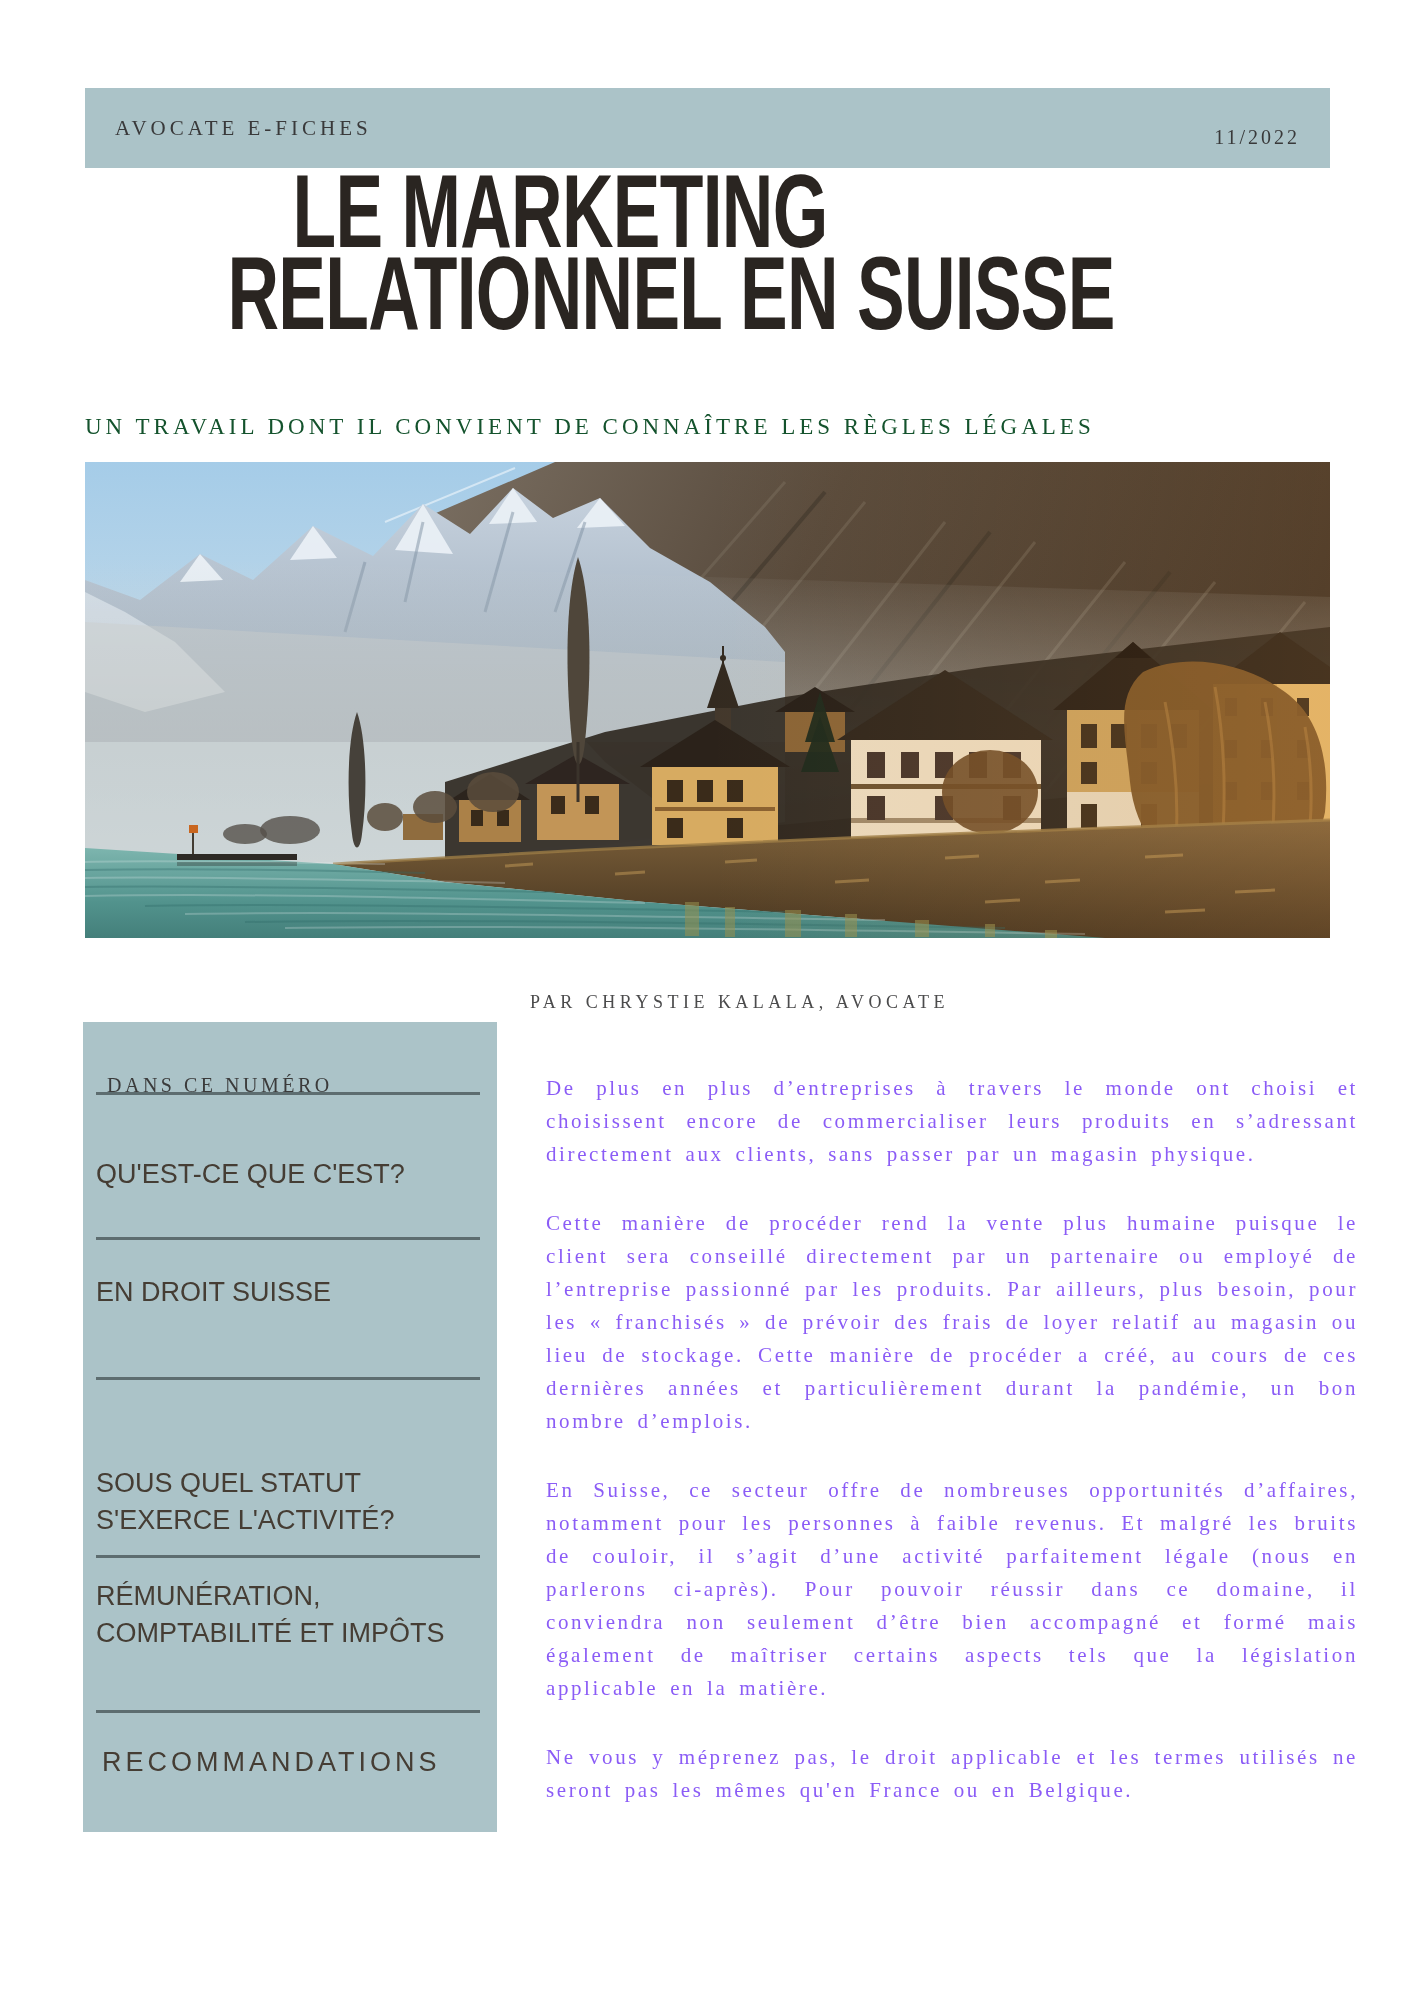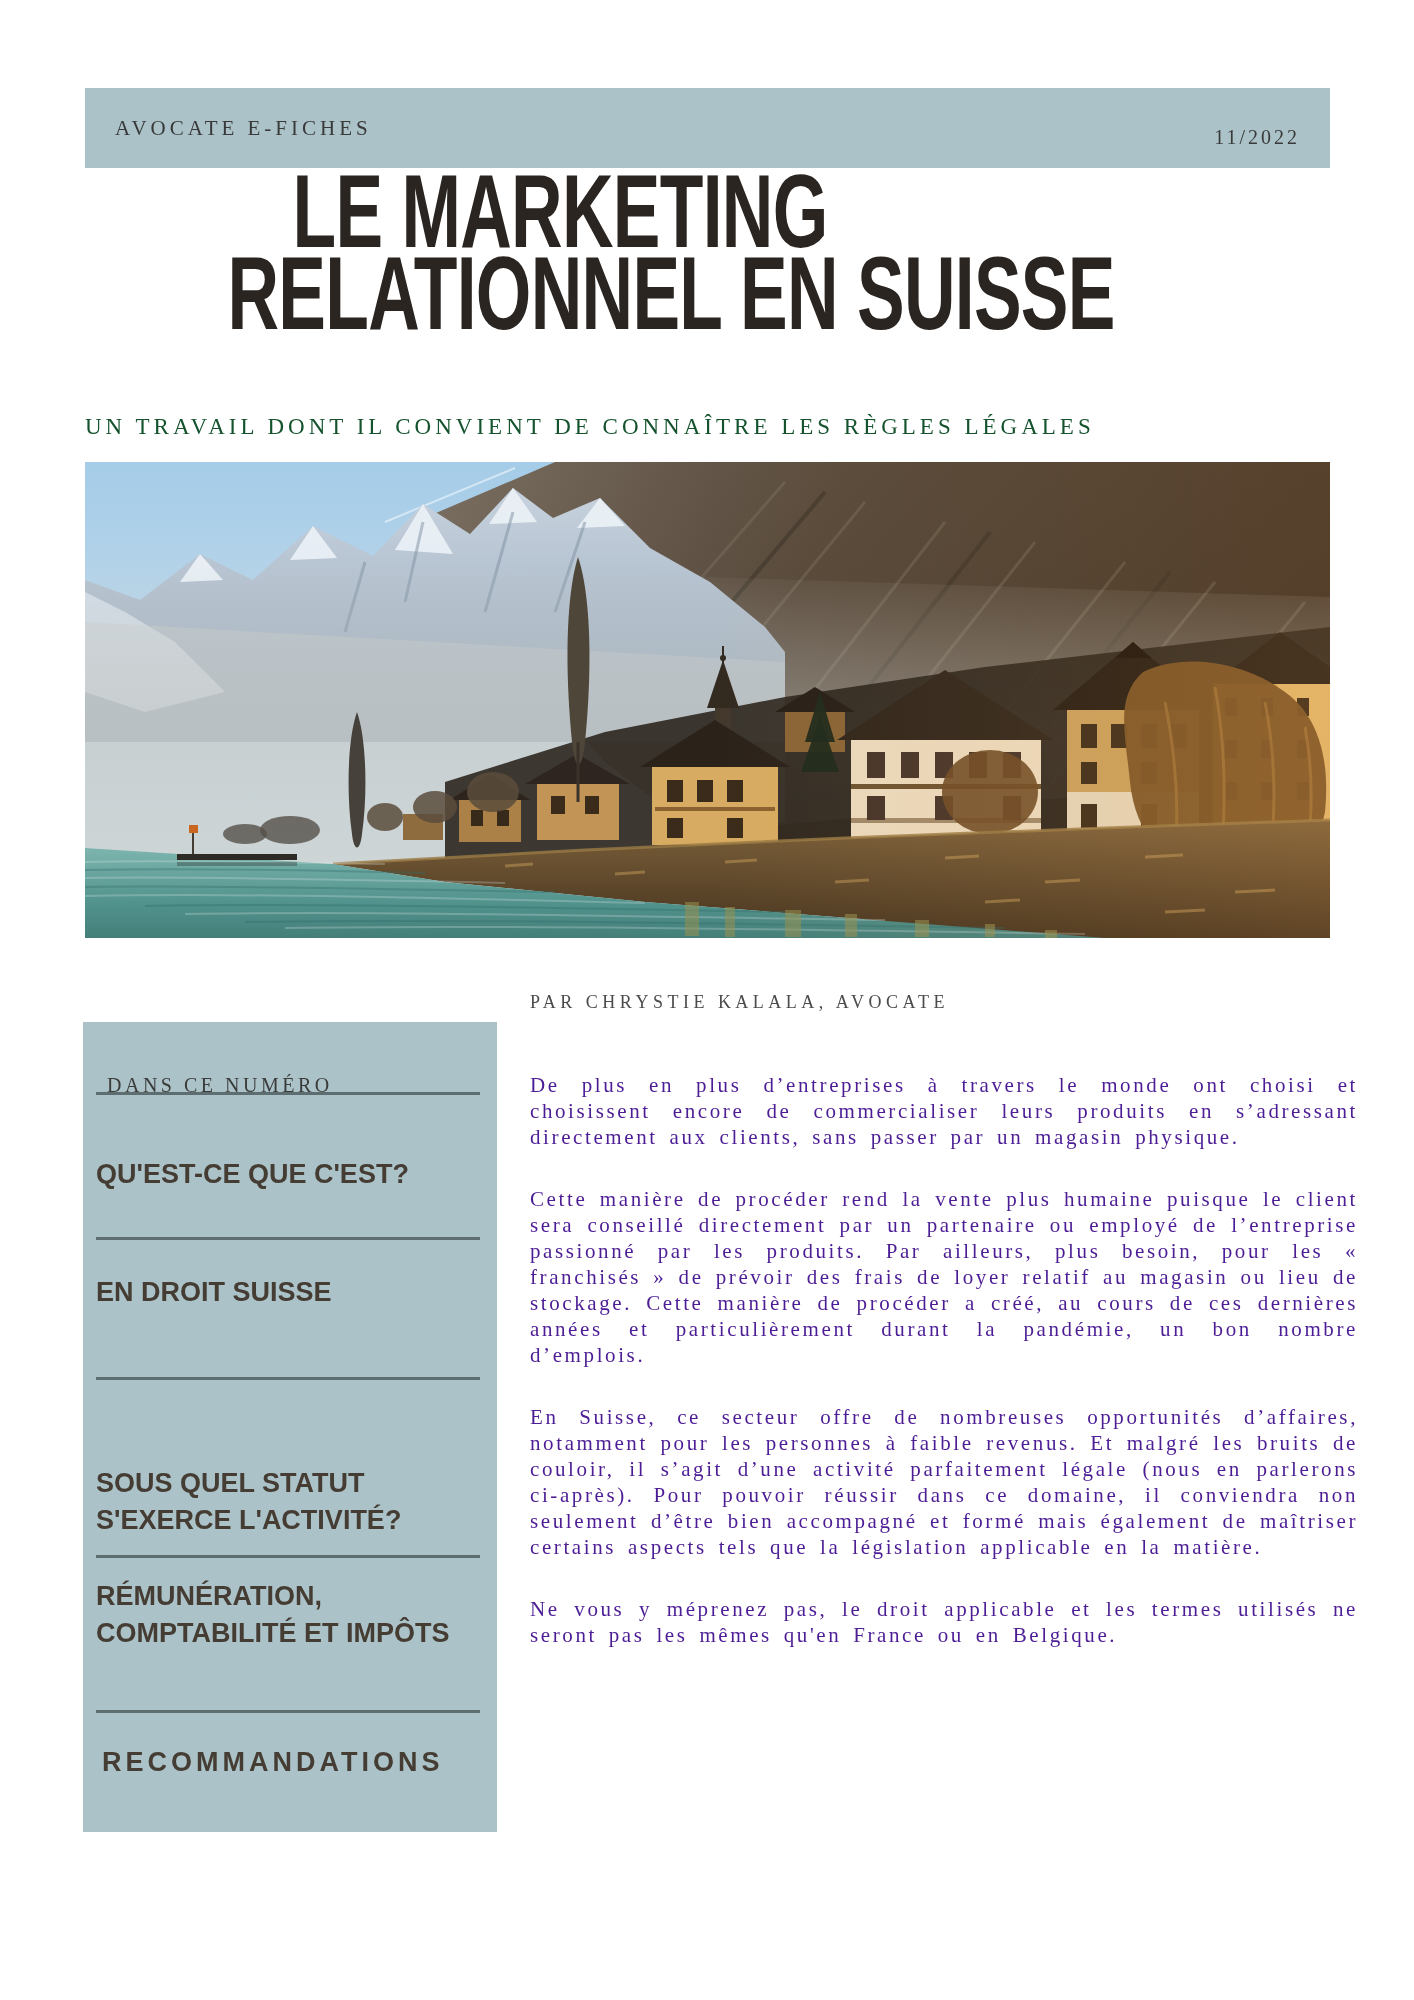--- a/index.html
+++ b/index.html
@@ -64,7 +64,7 @@
   
   .article { position:absolute; left:530px; top:1072px; width:828px; }
   .article p {
-    margin:0 0 36px 0; font-size:21px; line-height:26px; color:#4c1d95;
+    margin:0 0 36px 16px; font-size:21px; line-height:33px; color:#8b5cf6;
     letter-spacing:2.6px; word-spacing:4px; text-align:justify;
   }
 </style>

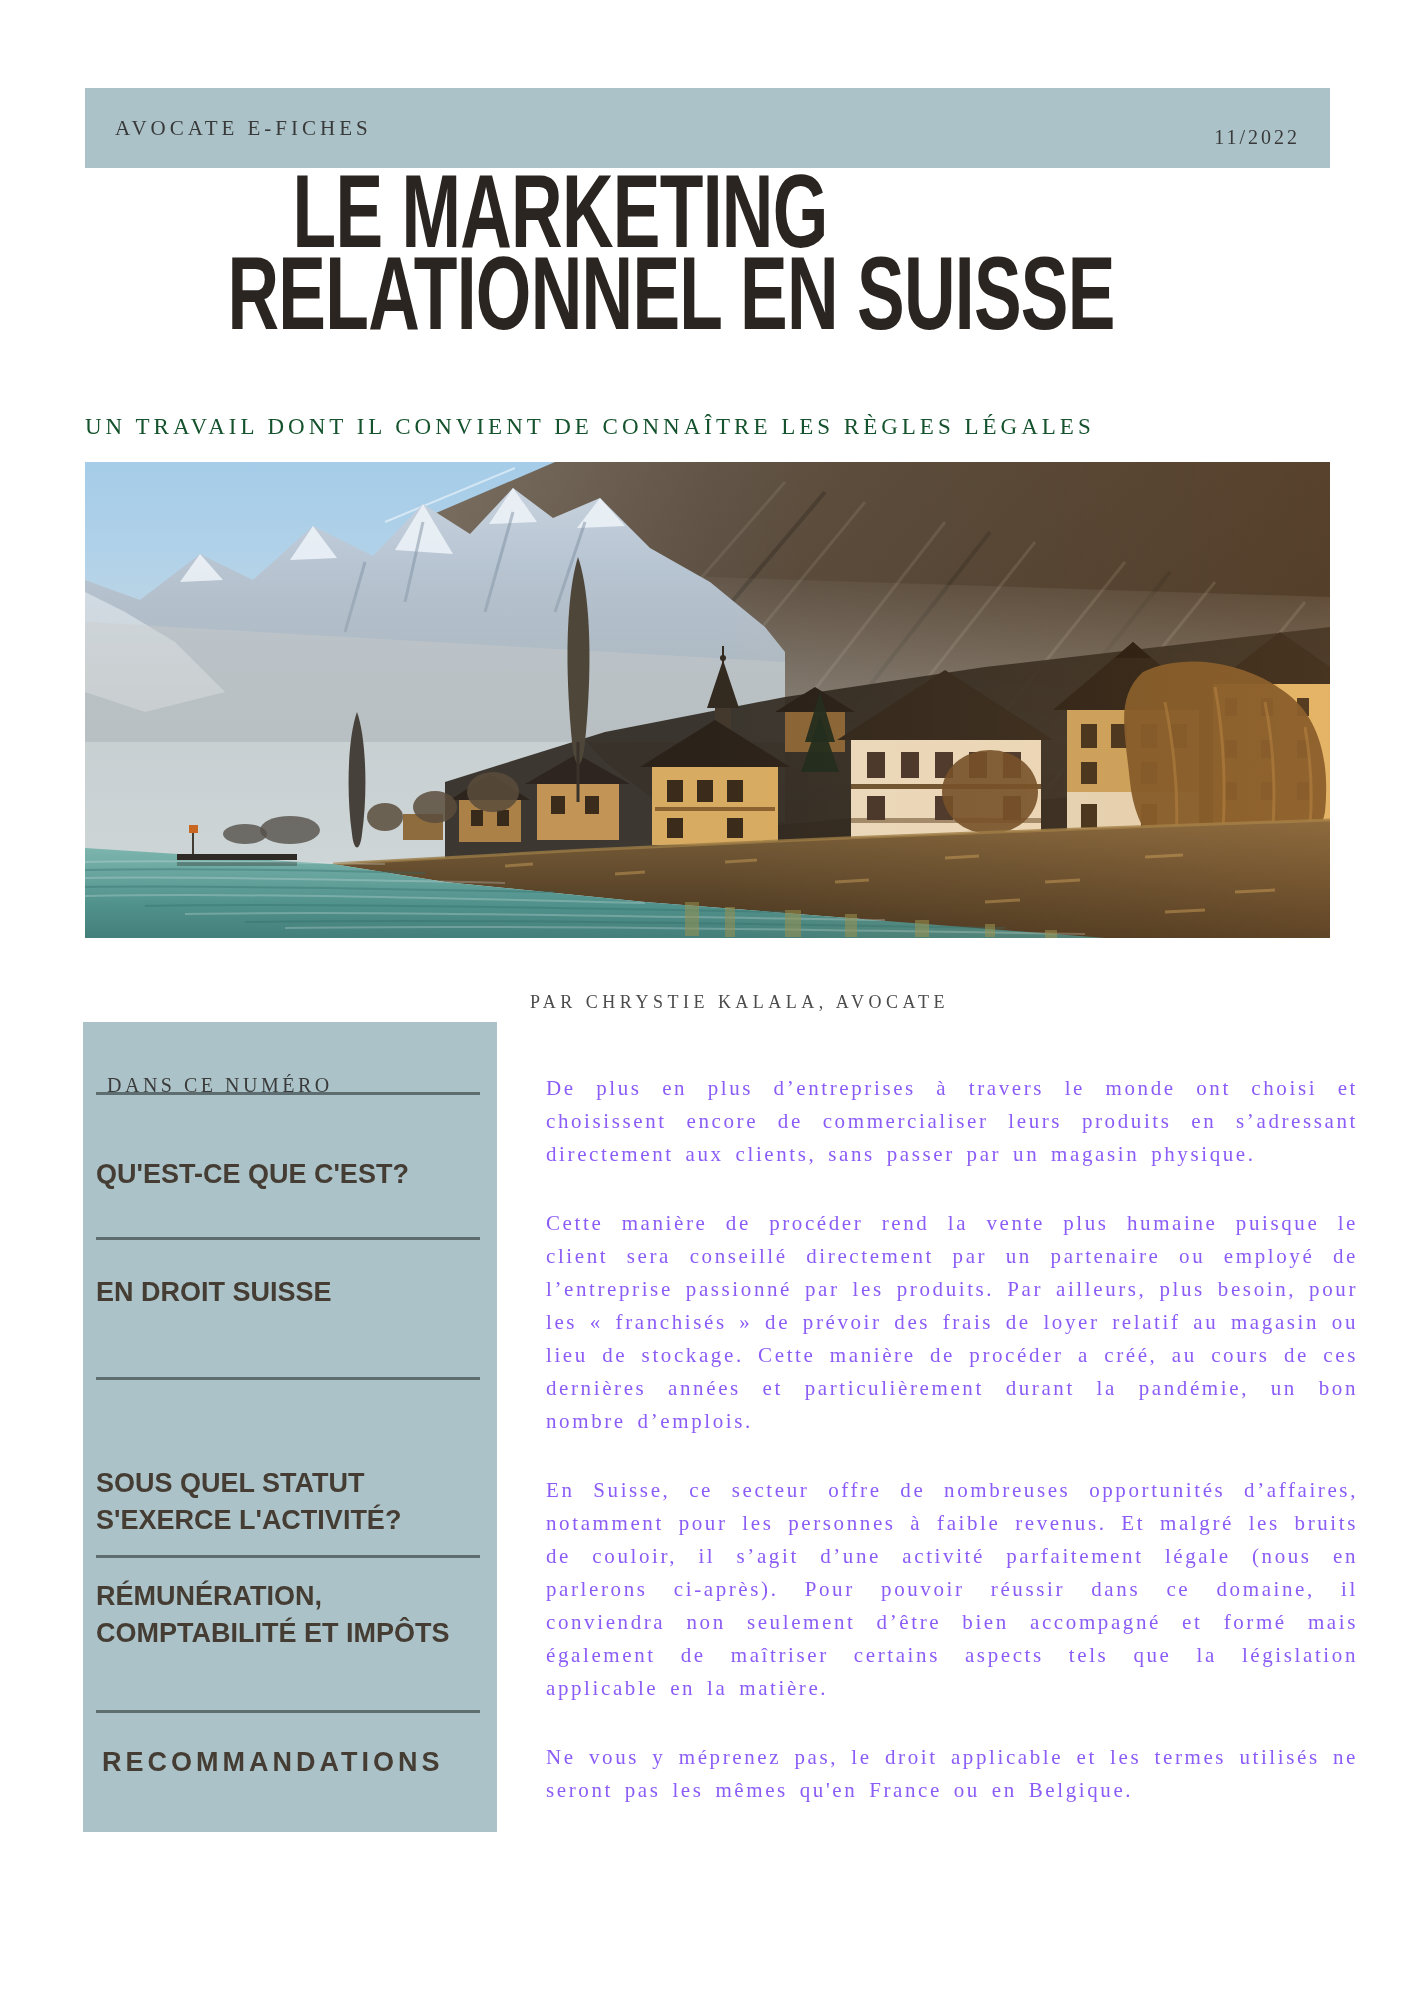--- a/index.html
+++ b/index.html
@@ -55,7 +55,7 @@
   .rule0 { top:70px; }  .rule1 { top:215px; } .rule2 { top:355px; }
   .rule3 { top:533px; } .rule4 { top:688px; }
   .sidebar-item {
-    font-family:"Liberation Sans", sans-serif; font-weight:700;
+    font-family:"Liberation Sans", sans-serif; font-weight:400;
     font-size:27px; line-height:37px; color:#453d34; cursor:pointer;
   }
   .item0 { top:134px; } .item1 { top:252px; } .item2 { top:398px;margin-top:45px; }

